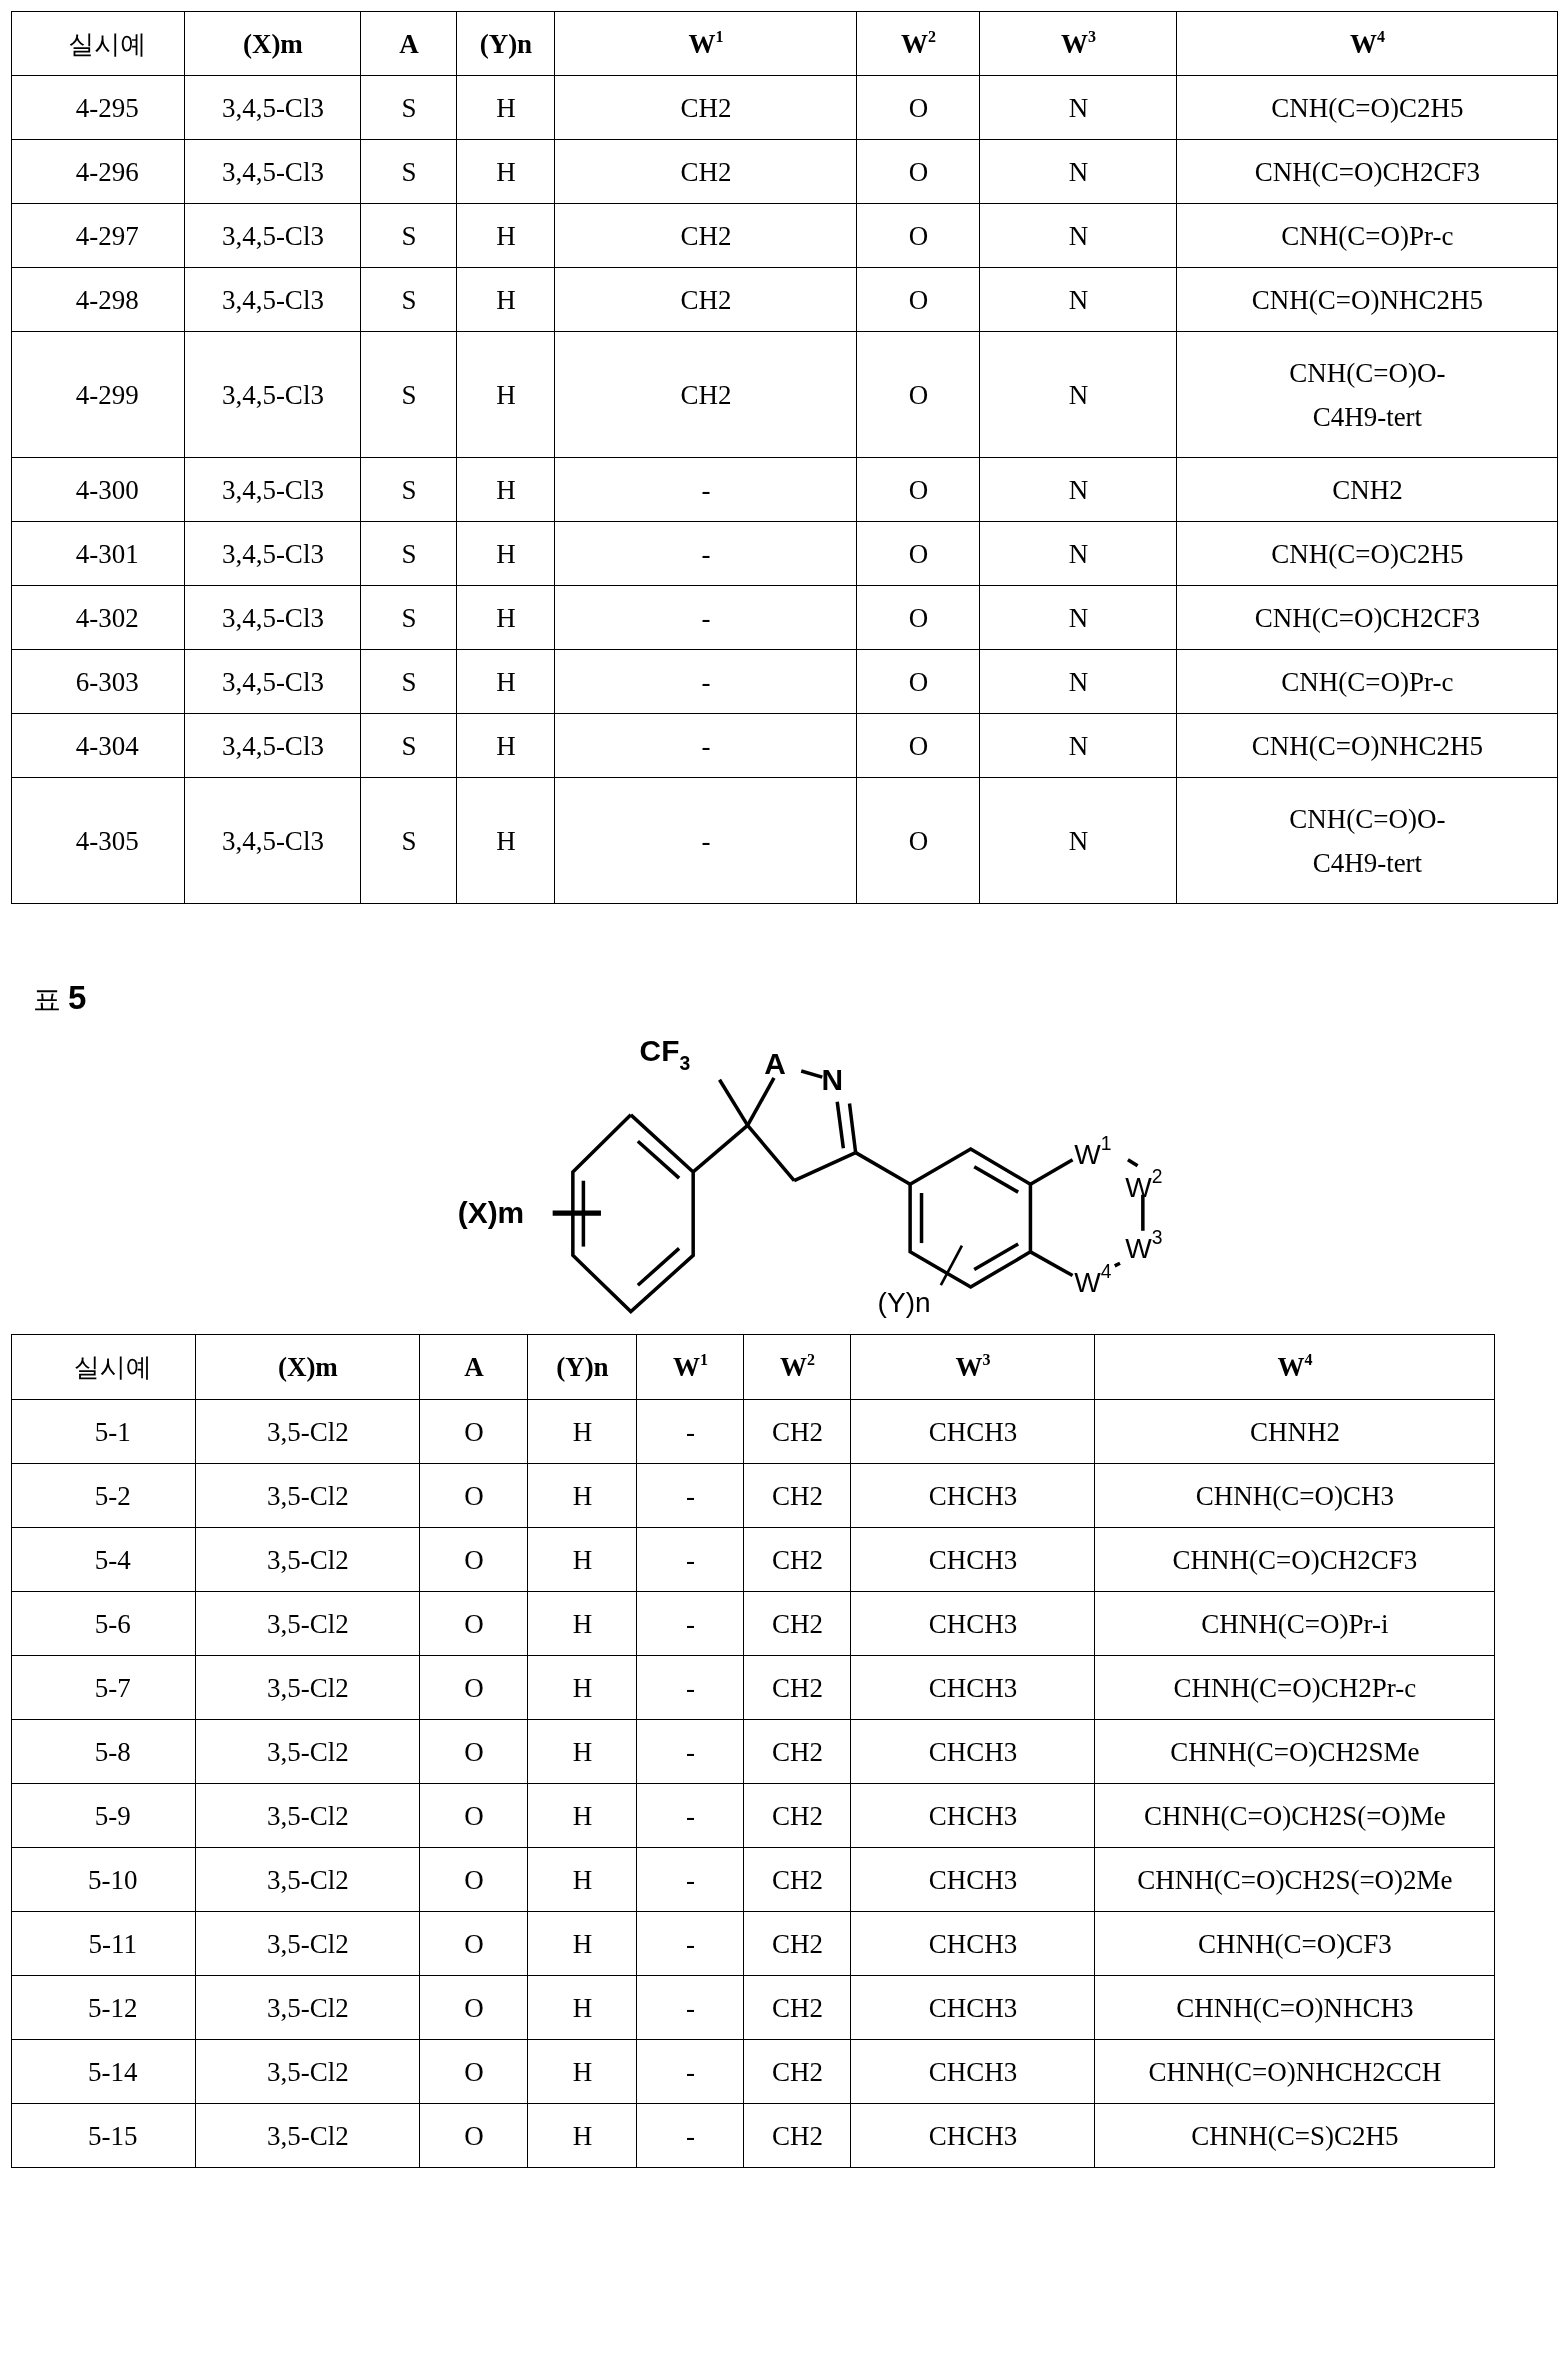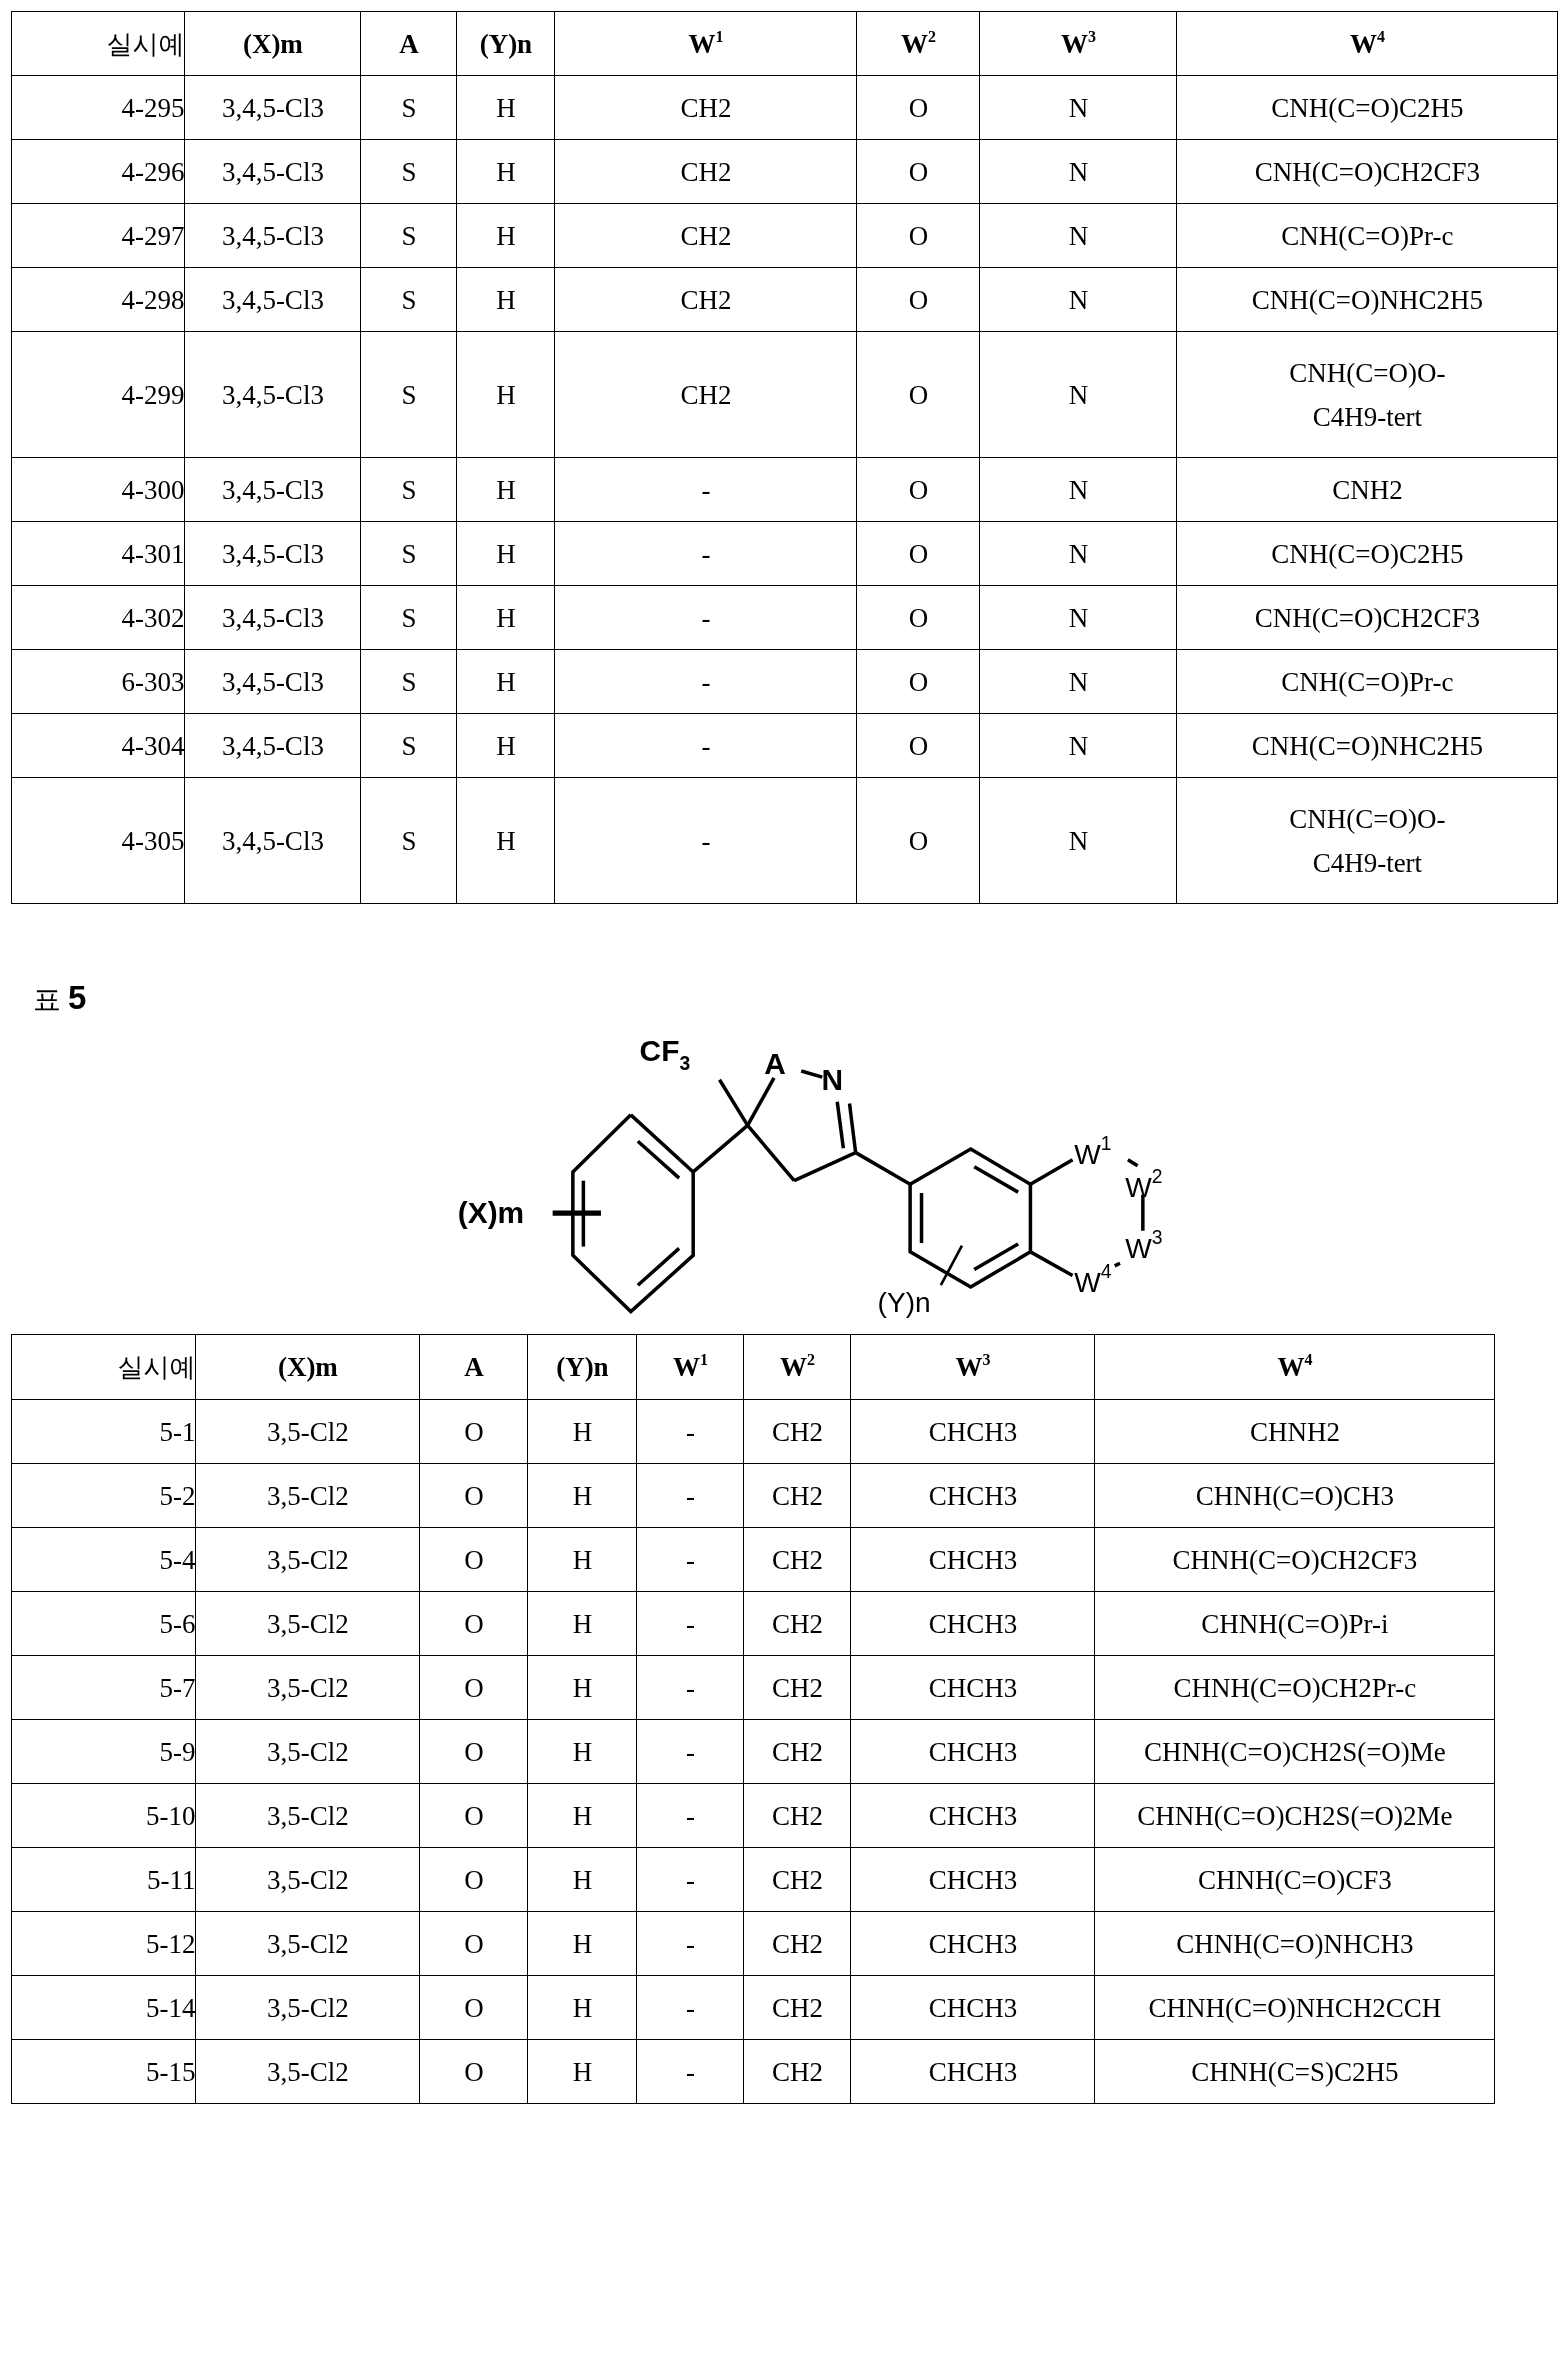--- a/index.html
+++ b/index.html
@@ -11,7 +11,7 @@
     font-size: 27px; font-weight: normal; line-height: 32px;
   }
   table.data th { font-weight: bold; }
-  table.data th.first, table.data td.first { text-align: right; padding-left: 17.6px; }
+  table.data th.first, table.data td.first { text-align: center; padding-left: 17.6px; }
   table.data th.first { font-weight: normal; font-family: "DejaVu Sans", sans-serif; font-size: 26px; }
   table.data th sup { font-size: 16px; vertical-align: 10.6px; line-height: 0; }
   #t4 { left: 11.4px; top: 11.4px; width: 1545px; }

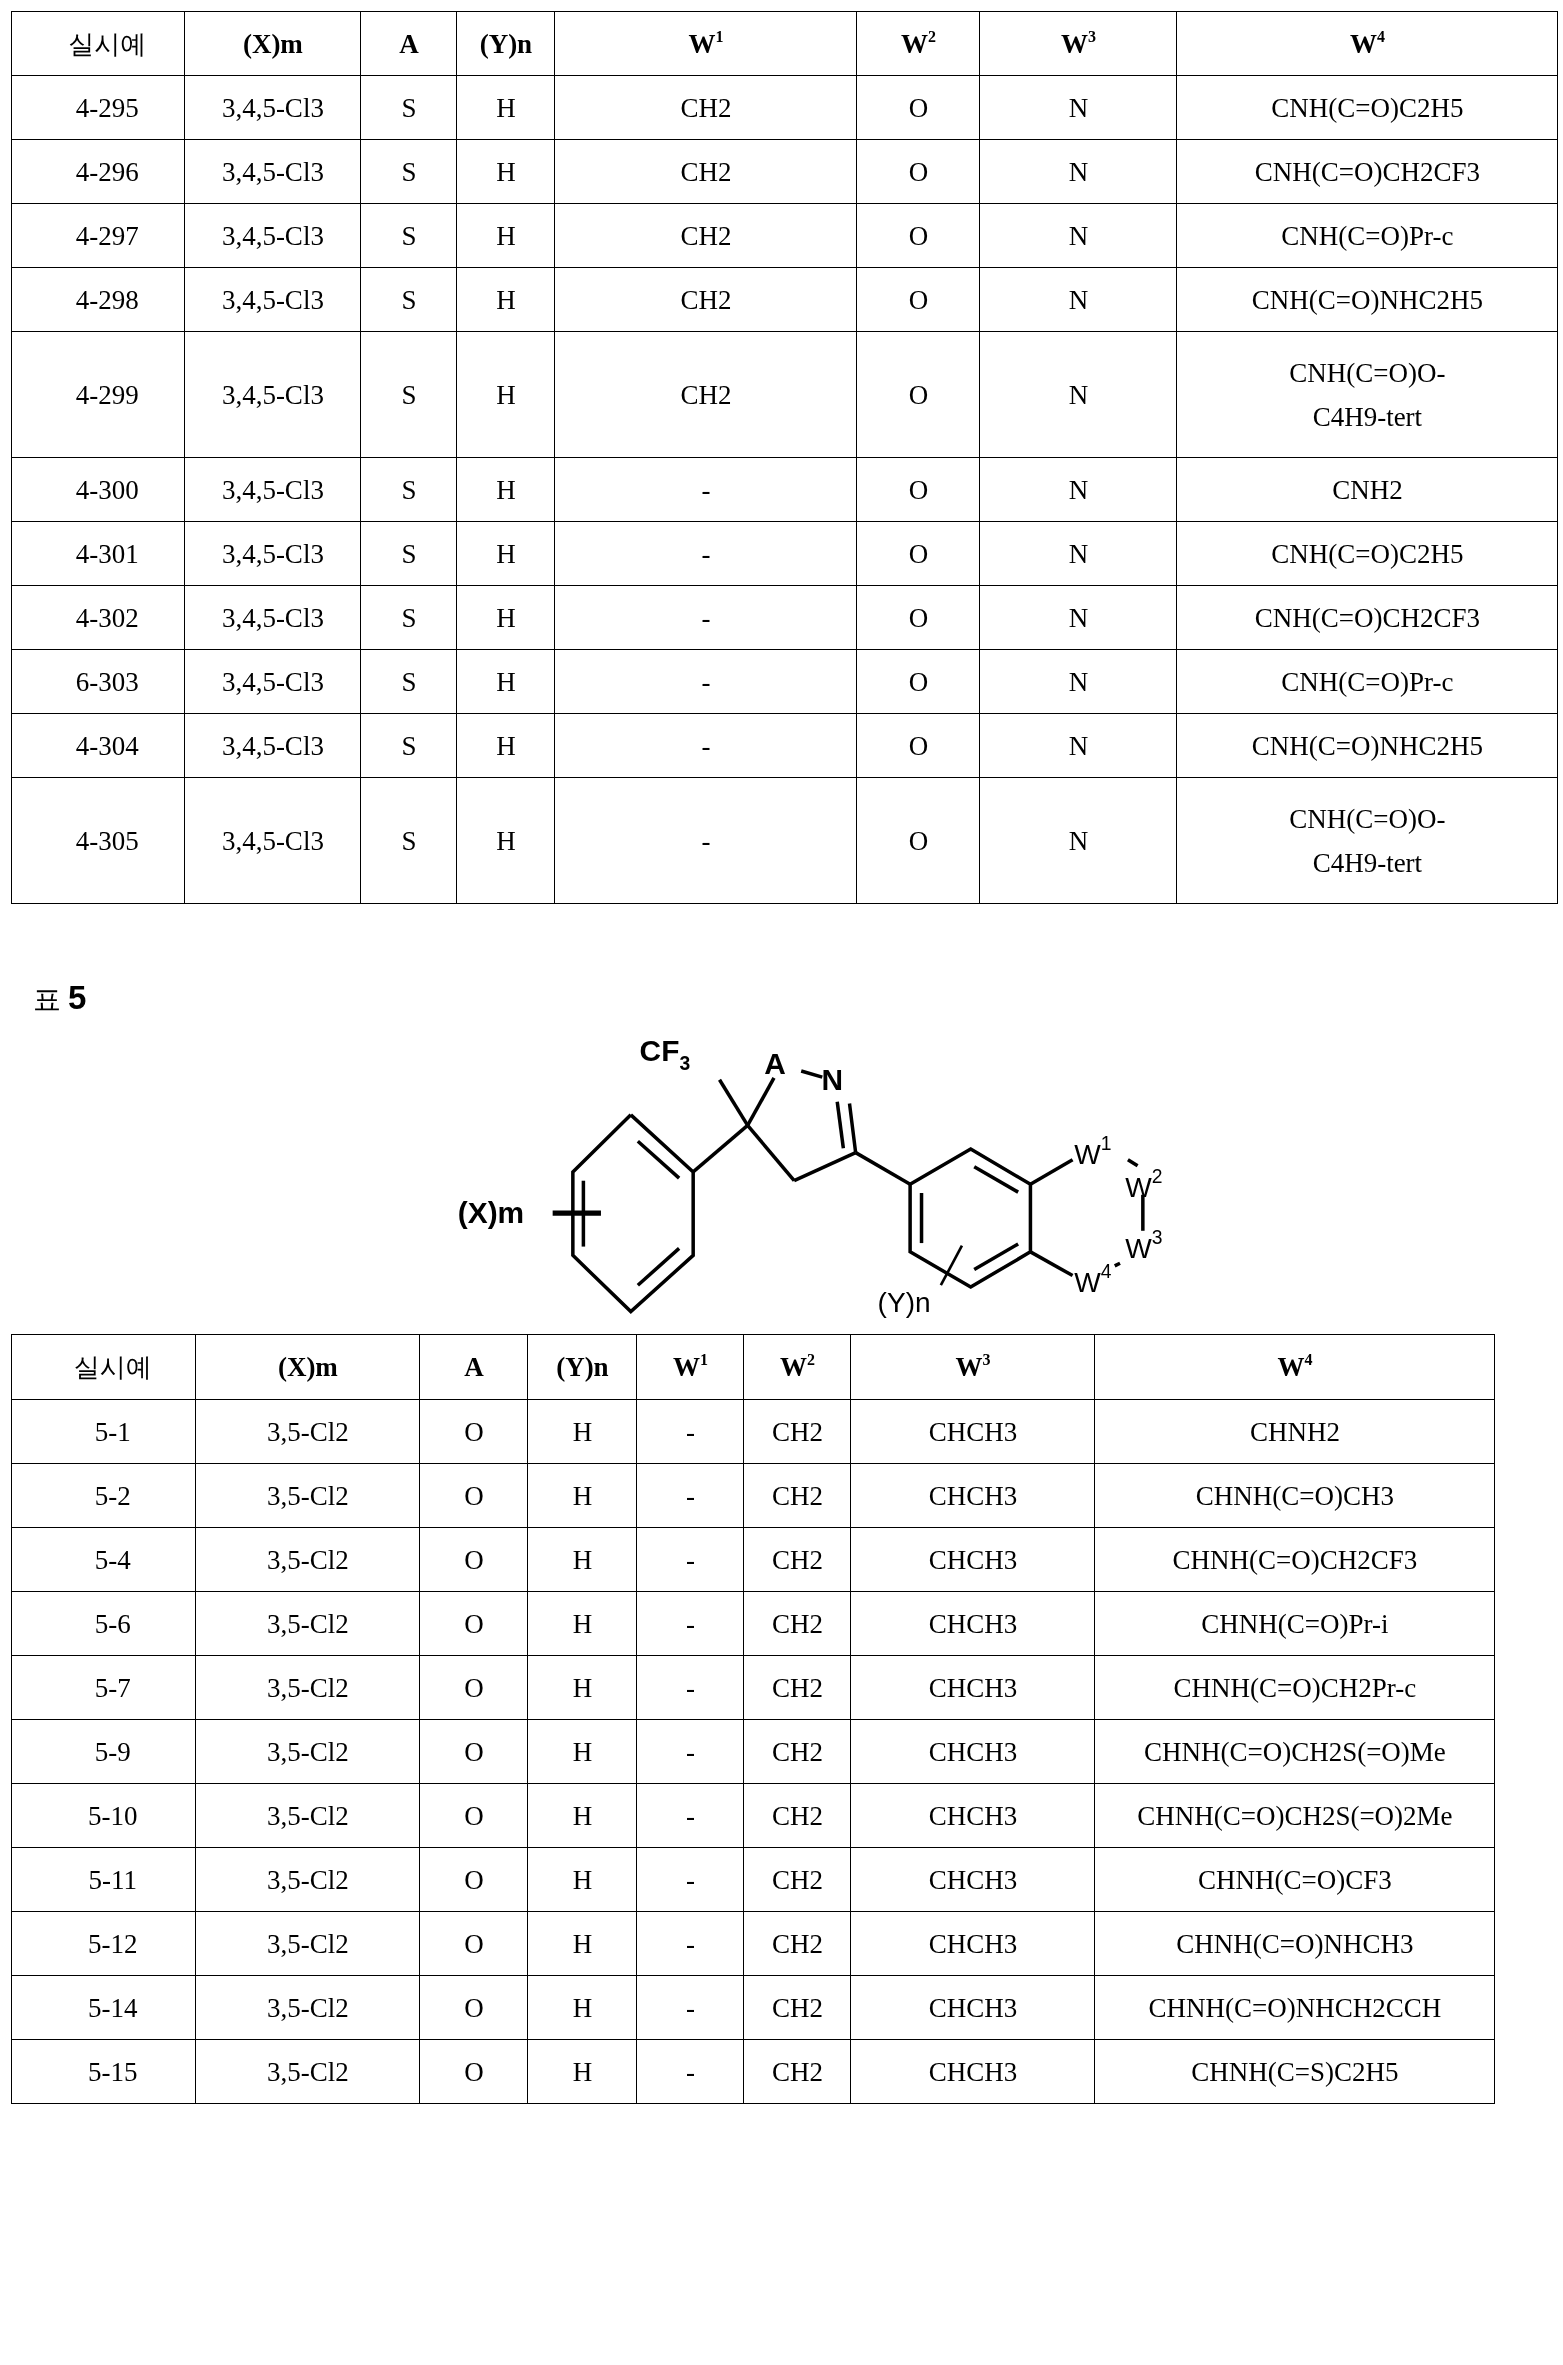--- a/index.html
+++ b/index.html
@@ -300,6 +300,16 @@
         <td>CHNH(C=O)CH2Pr-c</td>
       </tr>
       <tr style="height: 64px;">
+        <td class="first">5-8</td>
+        <td>3,5-Cl2</td>
+        <td>O</td>
+        <td>H</td>
+        <td>-</td>
+        <td>CH2</td>
+        <td>CHCH3</td>
+        <td>CHNH(C=O)CH2SMe</td>
+      </tr>
+      <tr style="height: 64px;">
         <td class="first">5-9</td>
         <td>3,5-Cl2</td>
         <td>O</td>

